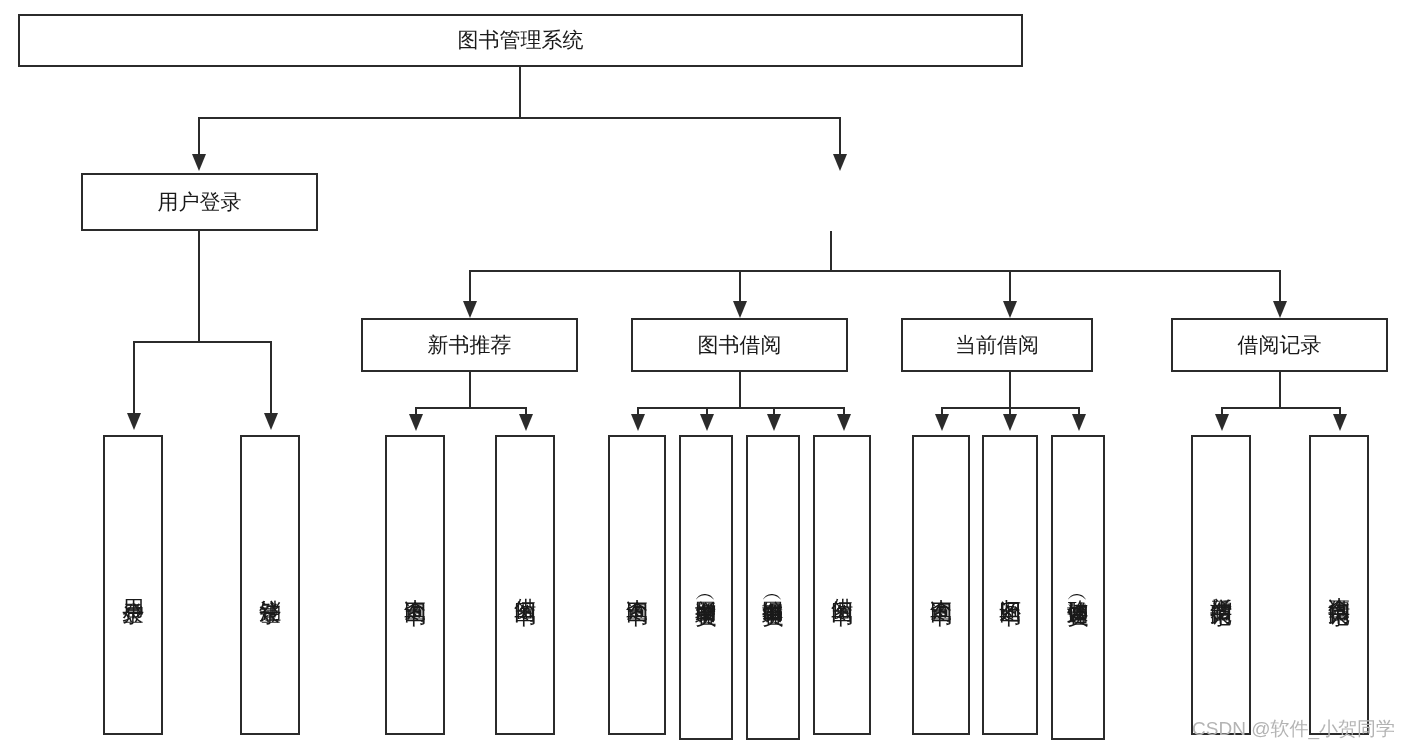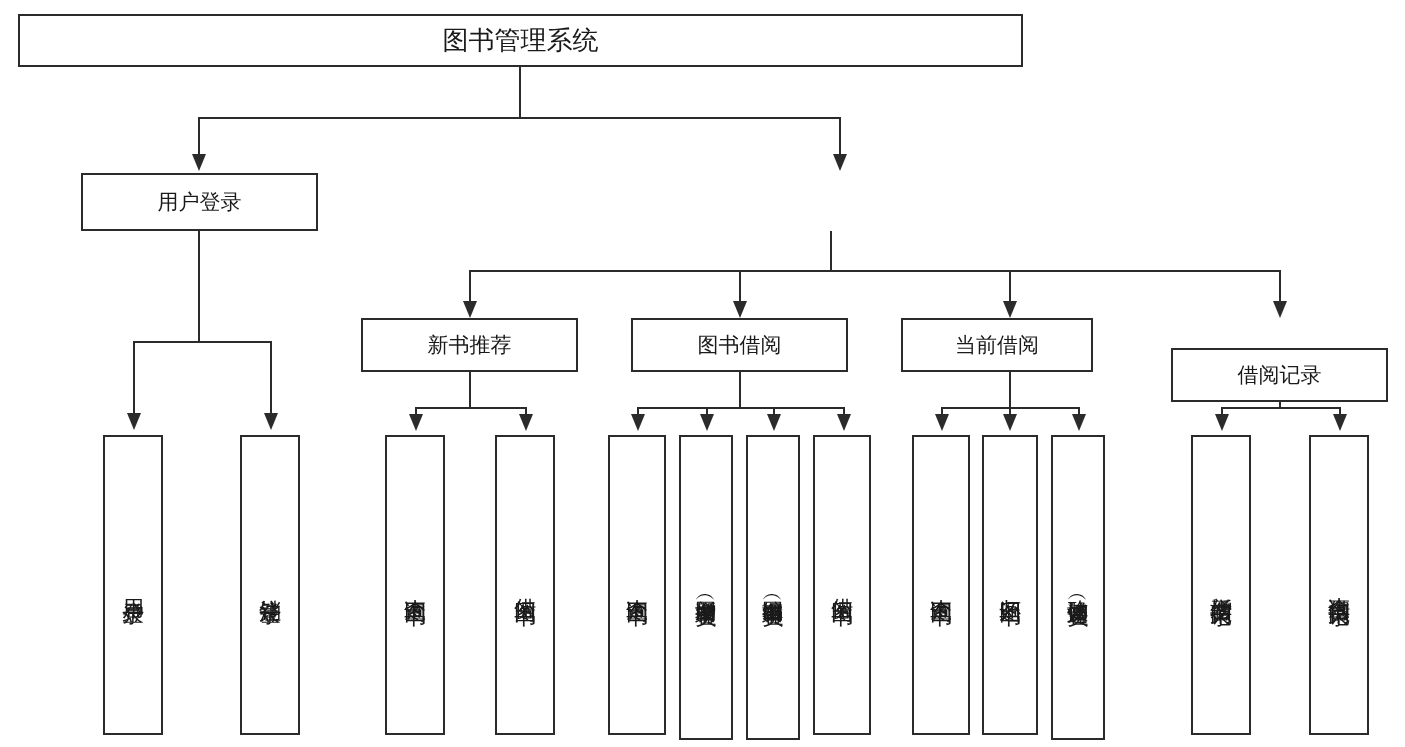--- a/index.html
+++ b/index.html
@@ -38,7 +38,7 @@
     writing-mode:horizontal-tb;
     font-size:21px;
   }
-  .node.root .cap{font-size:26px;}
+  .node.root .cap{font-size:21px;}
   
   .node.vert{
     align-items:center;

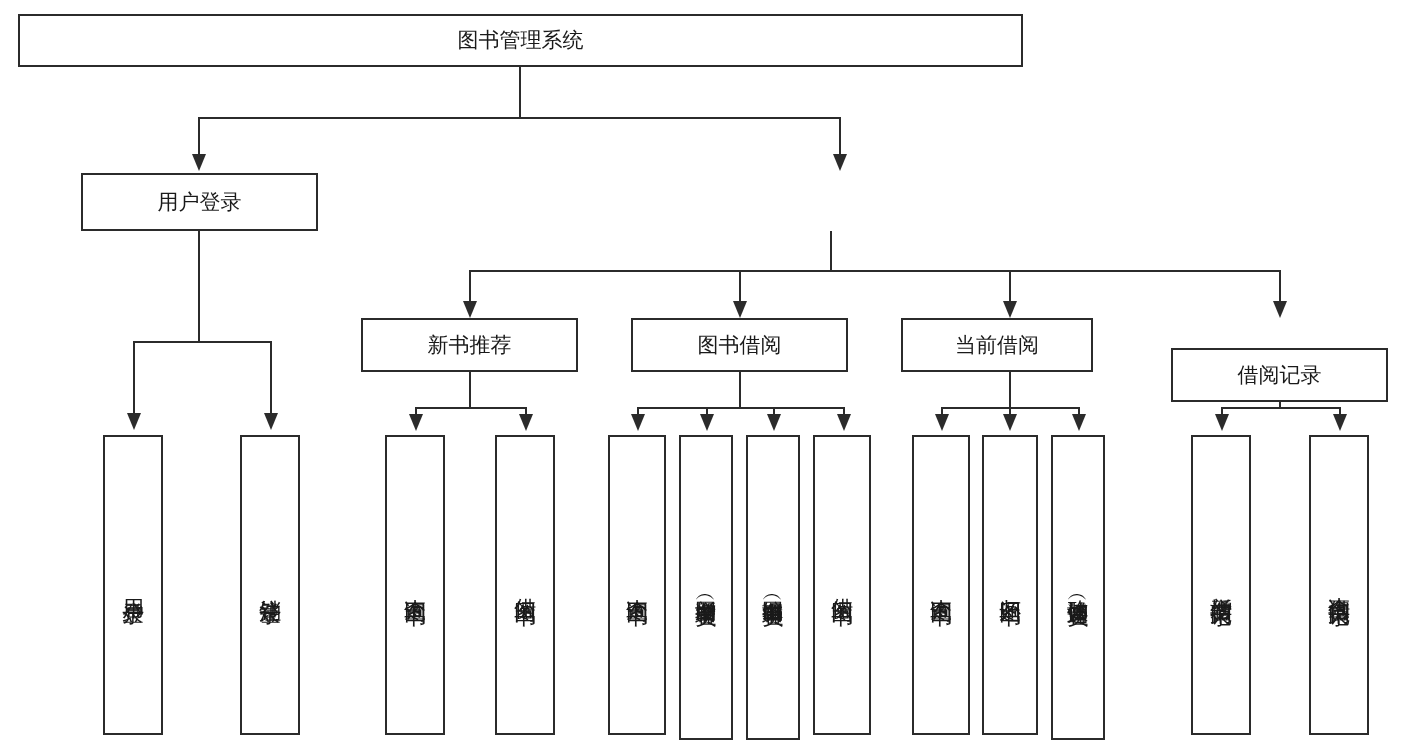--- a/index.html
+++ b/index.html
@@ -139,7 +139,7 @@
   <div class="node horiz" style="left:901px;top:318px;width:192px;height:54px;">
     <span class="cap">当前借阅</span>
   </div>
-  <div class="node horiz" style="left:1171px;top:318px;width:217px;height:54px;margin-top:30px;">
+  <div class="node horiz" style="left:1171px;top:318px;width:217px;height:54px;">
     <span class="cap">借阅记录</span>
   </div>
 

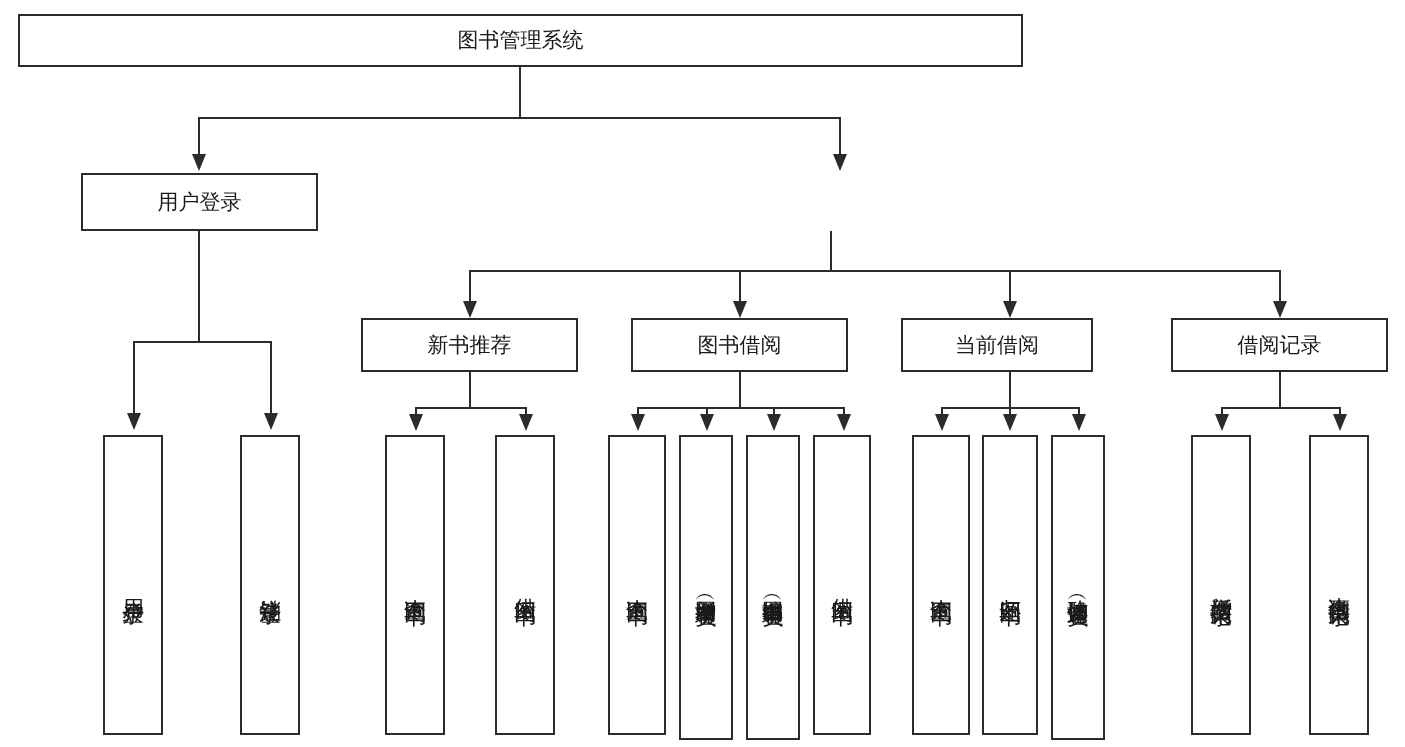--- a/index.html
+++ b/index.html
@@ -221,6 +221,7 @@
     <span class="cap">查询借阅记录</span>
   </div>
 
+  <div id="watermark">CSDN @软件_小贺同学</div>
 
 </div>
 

